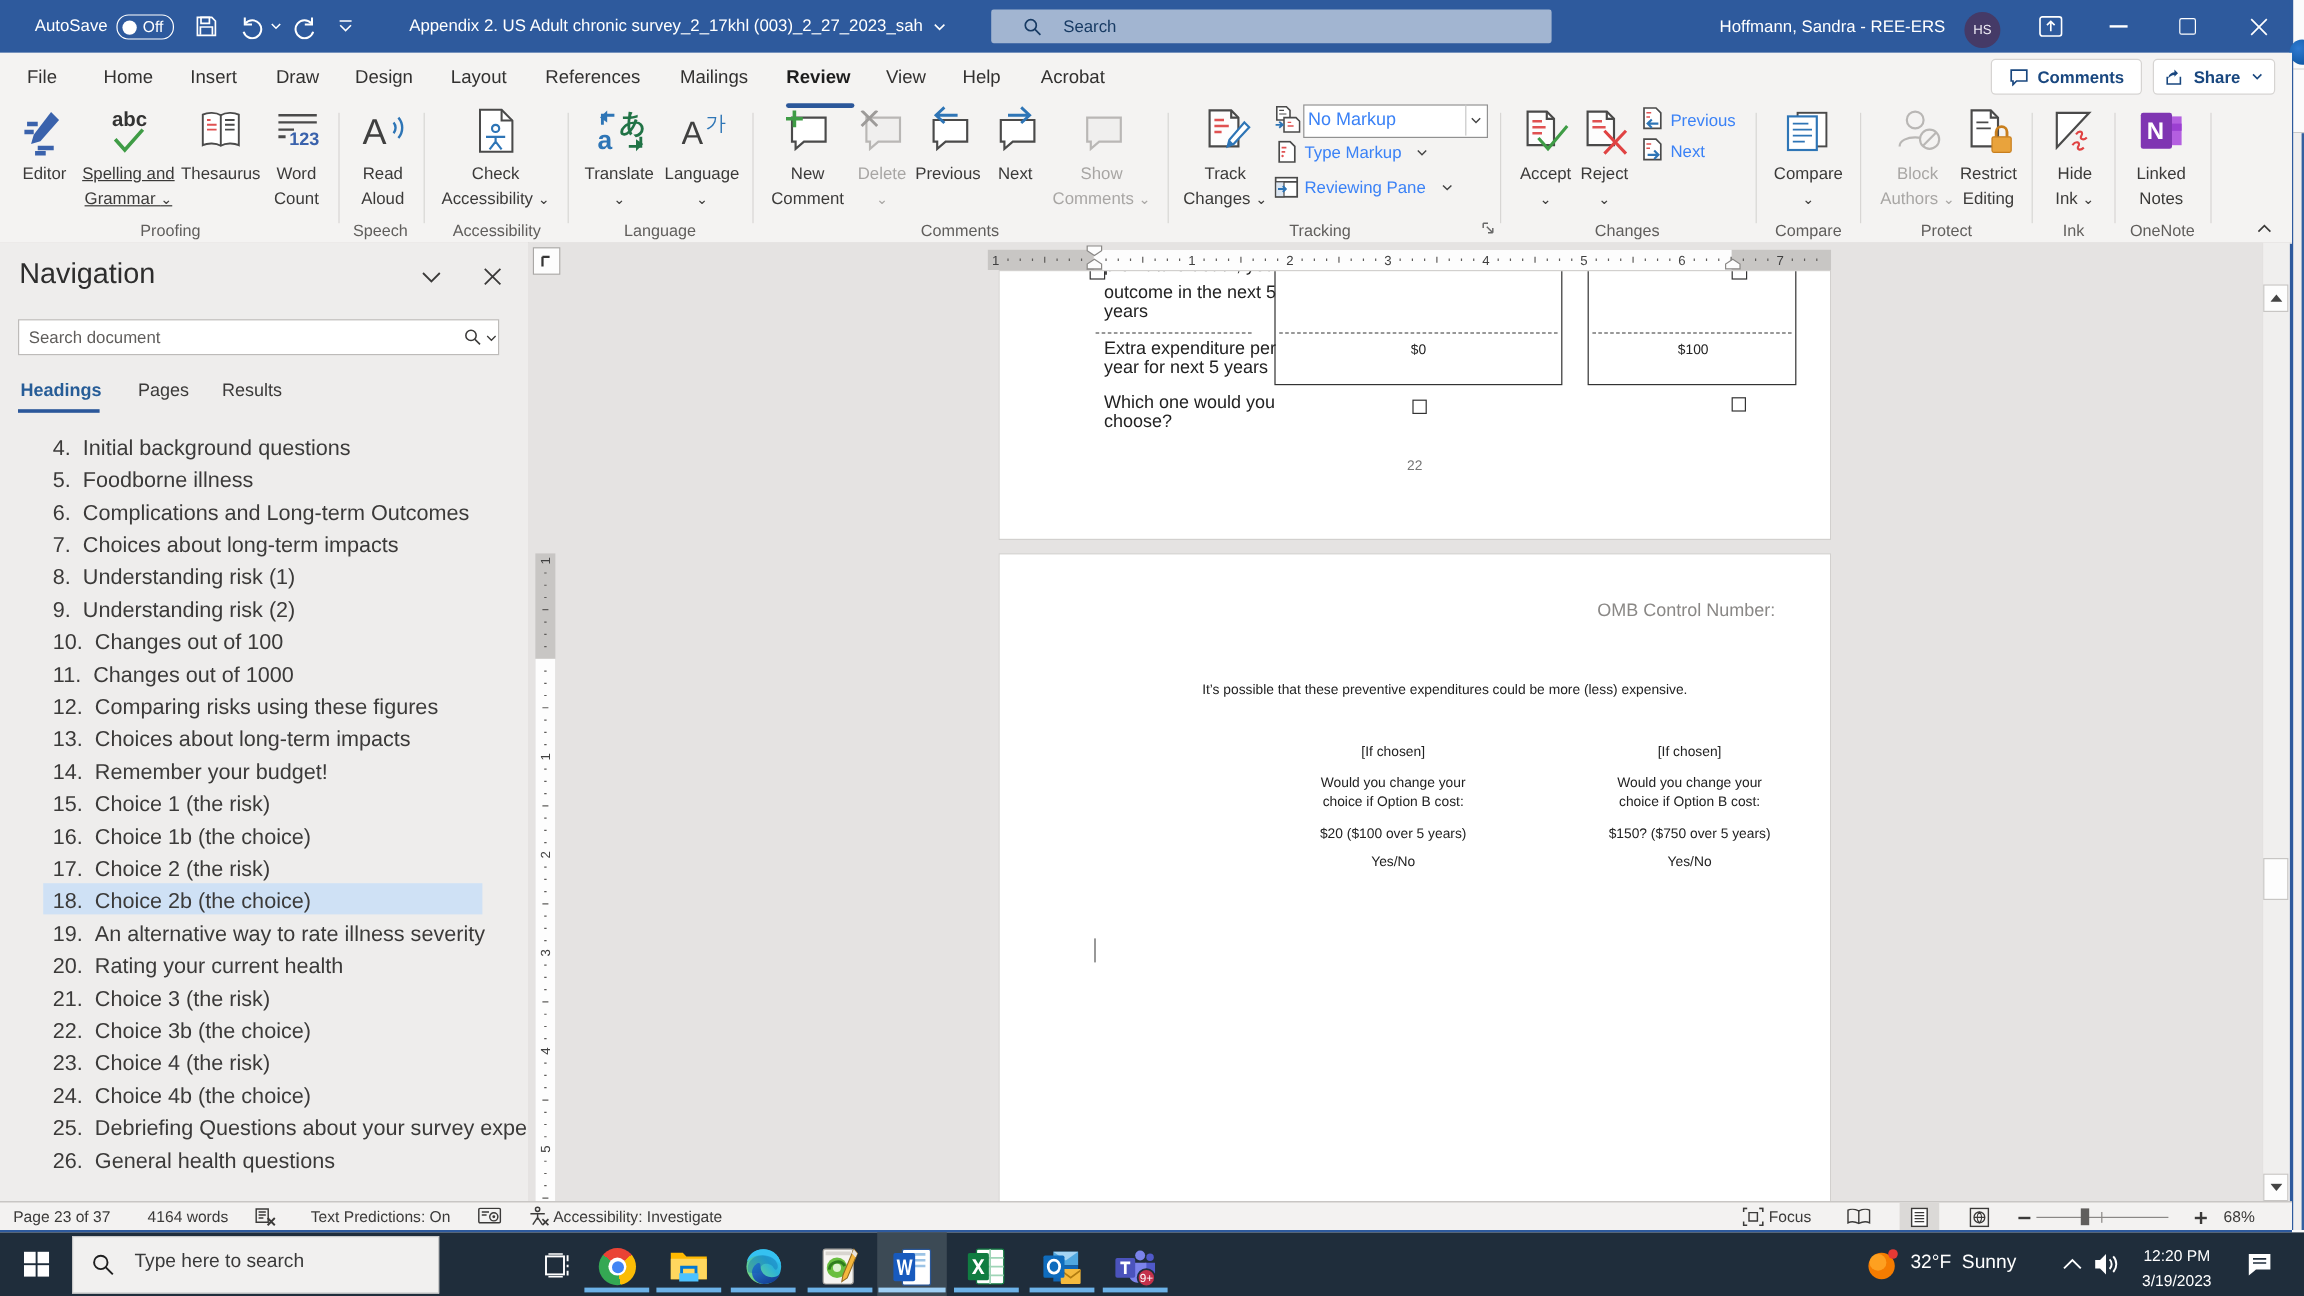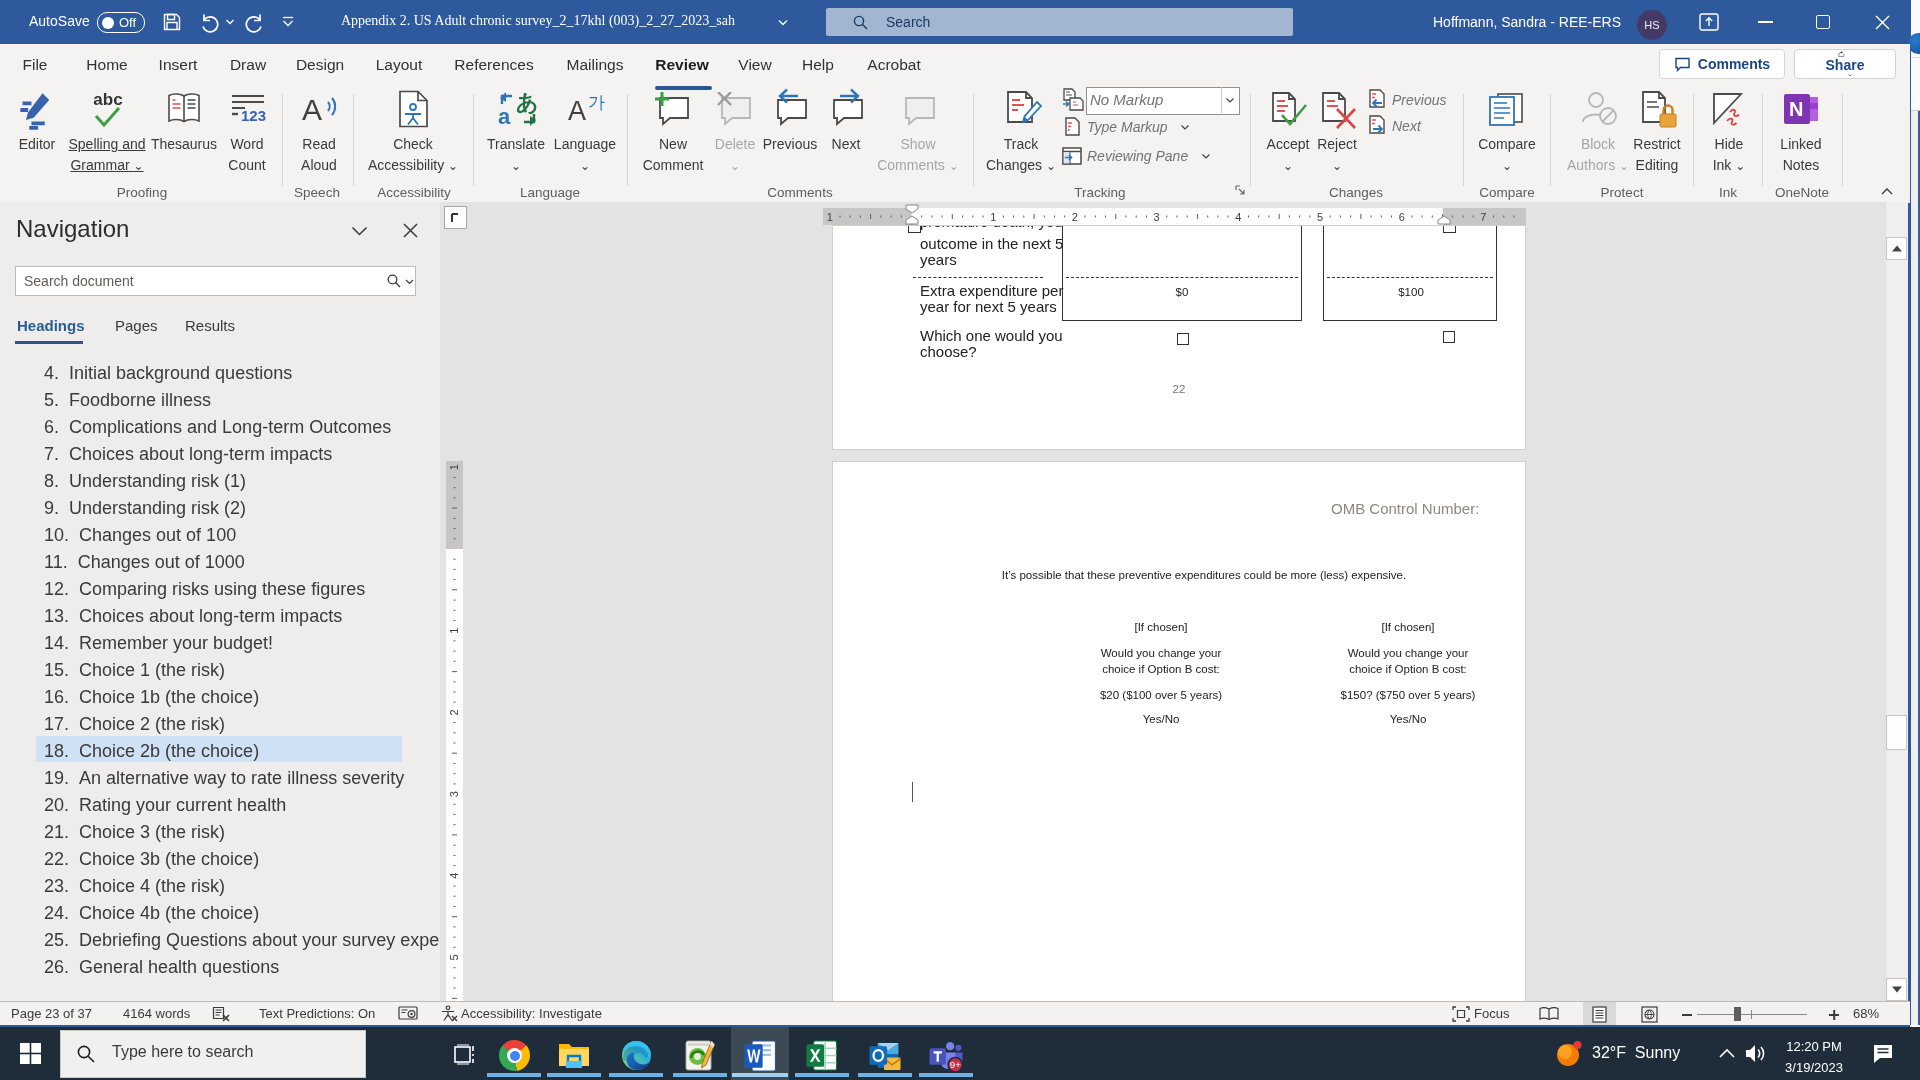--- a/index.html
+++ b/index.html
@@ -82,7 +82,7 @@
     <path d="M2 1.5 h10" stroke="#fff" stroke-width="1.3"></path>
     <path d="M2.5 5 L7 9.5 L11.5 5" fill="none" stroke="#fff" stroke-width="1.3"></path>
   </svg>
-  <div class="abs tb-txt" style="left:341px;top:13px;font-family:Liberation Serif, serif;">Appendix 2. US Adult chronic survey_2_17khl (003)_2_27_2023_sah</div>
+  <div class="abs tb-txt" style="left:341px;top:13px;">Appendix 2. US Adult chronic survey_2_17khl (003)_2_27_2023_sah</div>
   <svg class="abs" style="left:777px;top:17px;" width="12" height="12" viewBox="0 0 12 12">
       <path d="M2 3.5 L6 7.5 L10 3.5" fill="none" stroke="#fff" stroke-width="1.3"></path>
     </svg>

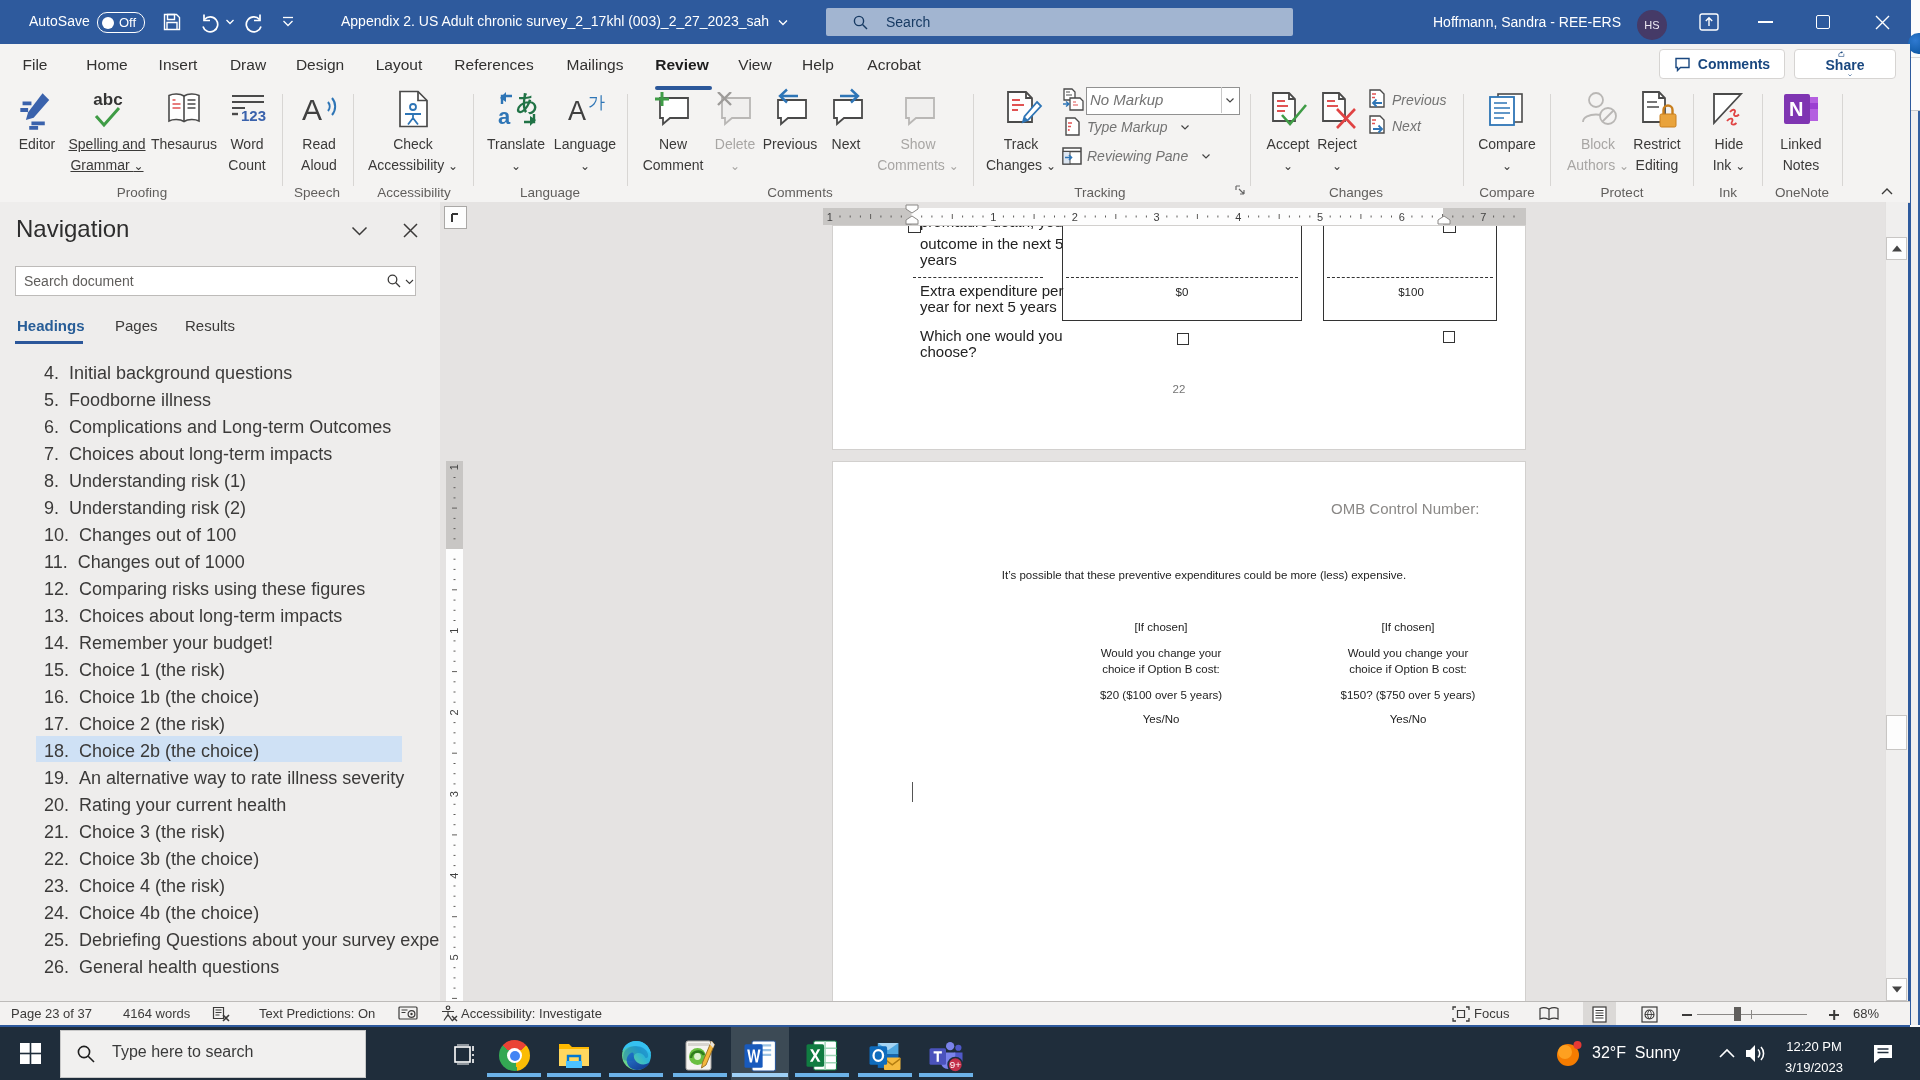--- a/index.html
+++ b/index.html
@@ -127,7 +127,7 @@
         <path d="M2 2.5 h13 v9 h-8.5 l-3 3 v-3 H2 z" fill="none" stroke="#19477f" stroke-width="1.4"></path>
       </svg>Comments
   </div>
-  <div class="pillbtn" style="left:1794px;top:49px;width:100px;height:28px;flex-direction:column;">
+  <div class="pillbtn" style="left:1794px;top:49px;width:100px;height:28px;">
     <svg width="18" height="16" viewBox="0 0 18 16" style="margin-right:6px;">
         <path d="M2 8 v6 h11 v-6" fill="none" stroke="#19477f" stroke-width="1.3"></path>
         <path d="M11 5 L8 2 L8 4.2 C4.5 4.5 3 7 2.8 9.5 C4.4 7.4 5.8 6.6 8 6.5 L8 8 z" fill="#19477f"></path>

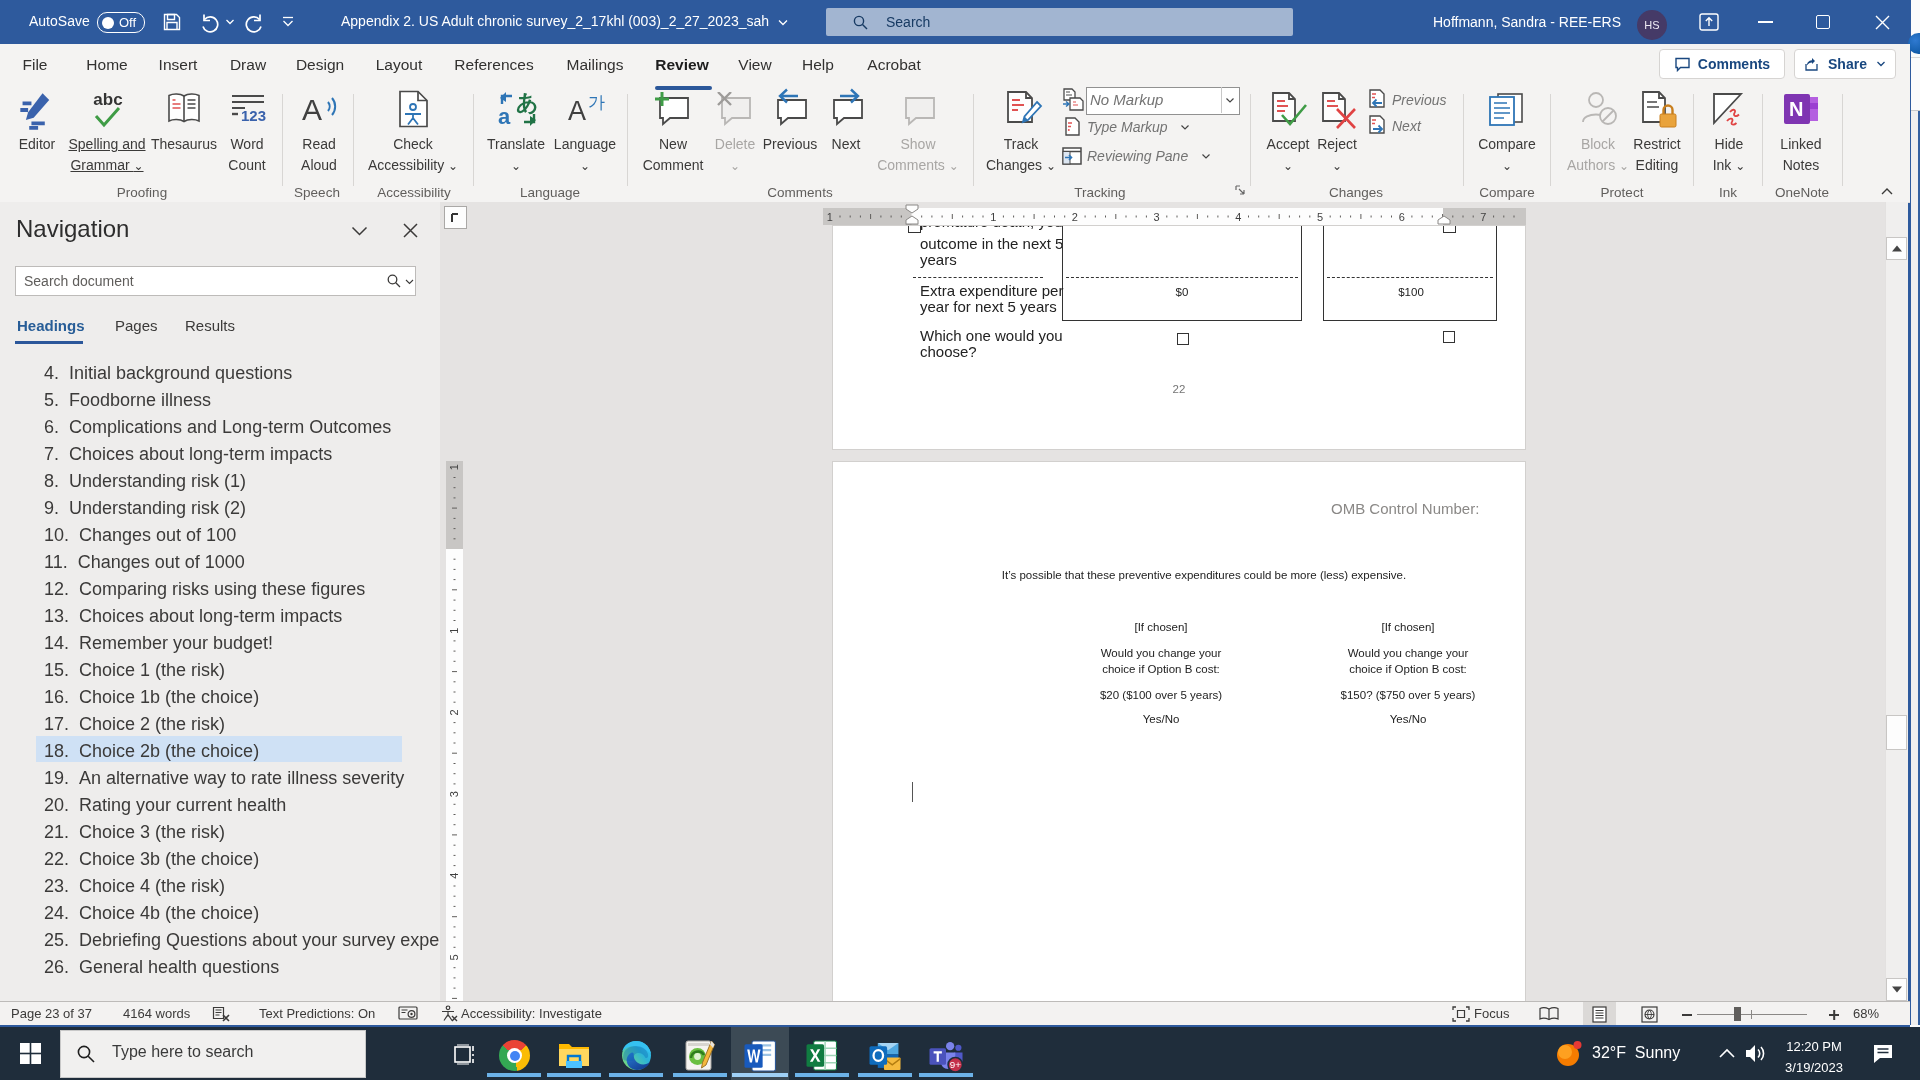--- a/index.html
+++ b/index.html
@@ -21,7 +21,7 @@
 .blabel{position:absolute;font-size:14px;color:#3b3a39;transform:translateX(-50%);white-space:nowrap;line-height:20.5px;text-align:center;}
 .blabel.dis{color:#a8a6a4;}
 .icon{position:absolute;}
-.srow{position:absolute;font-size:14px;color:#737373;white-space:nowrap;font-style:italic;}
+.srow{position:absolute;font-size:14px;color:#3b82f6;white-space:nowrap;}
 
 #navpane{left:0;top:202px;width:440px;height:799px;background:#eeedec;border-right:1px solid #cccbc9;}
 .navitem{position:absolute;left:44px;font-size:18px;color:#3b3a39;white-space:nowrap;}

